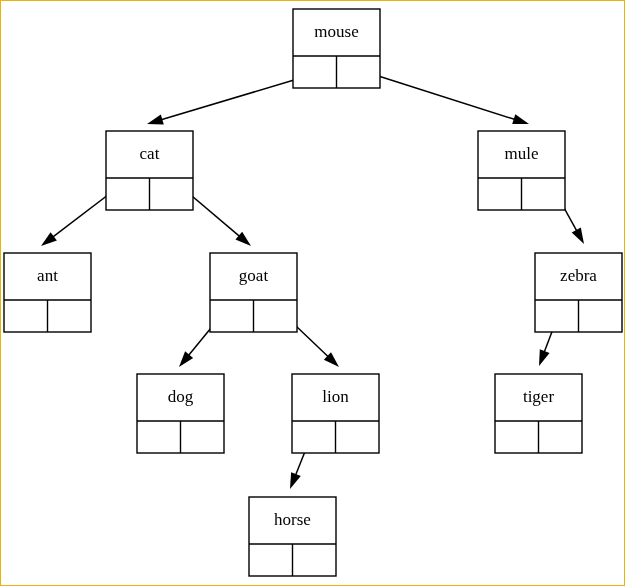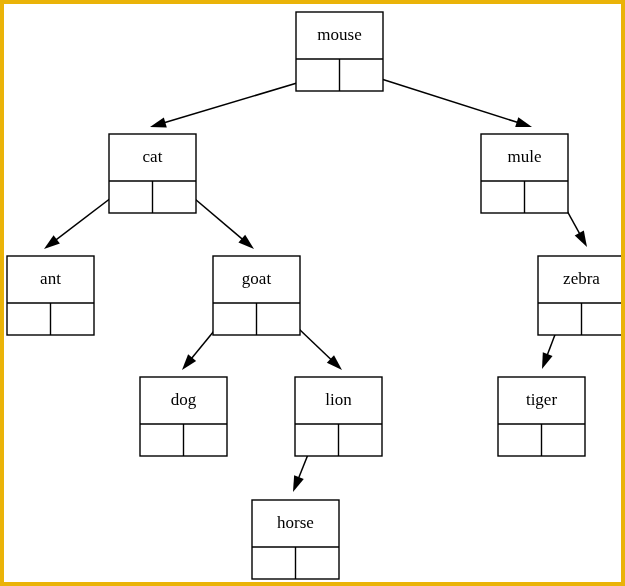--- a/index.html
+++ b/index.html
@@ -12,7 +12,7 @@
     width: 625px;
     height: 586px;
     background: #ffffff;
-    border: 4px solid #eab308;
+    border: 1px solid #eab308;
     box-sizing: border-box;
     overflow: hidden;
     font-family: "Liberation Serif", "DejaVu Serif", serif;

